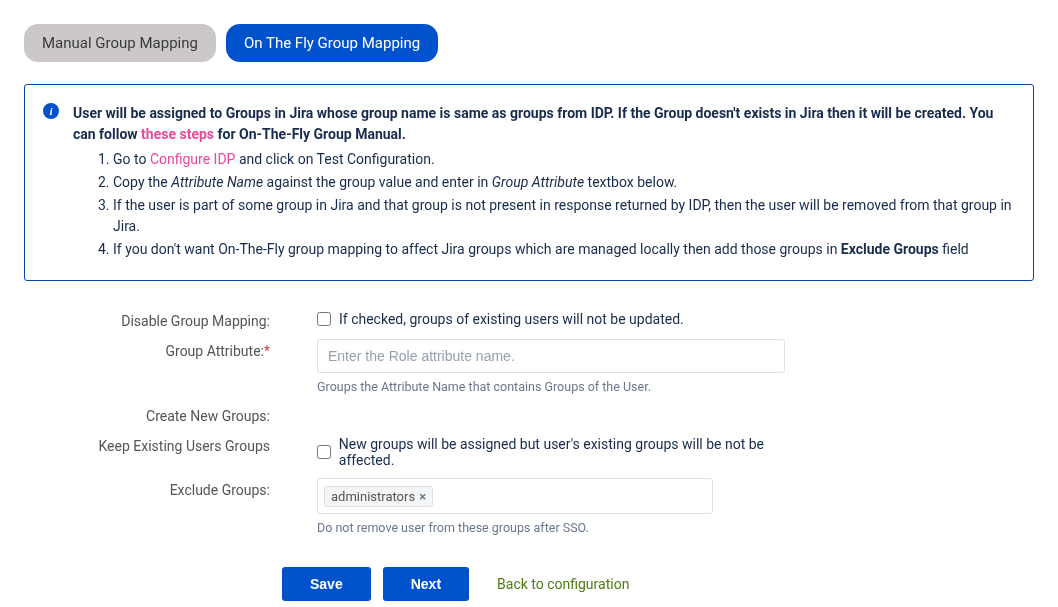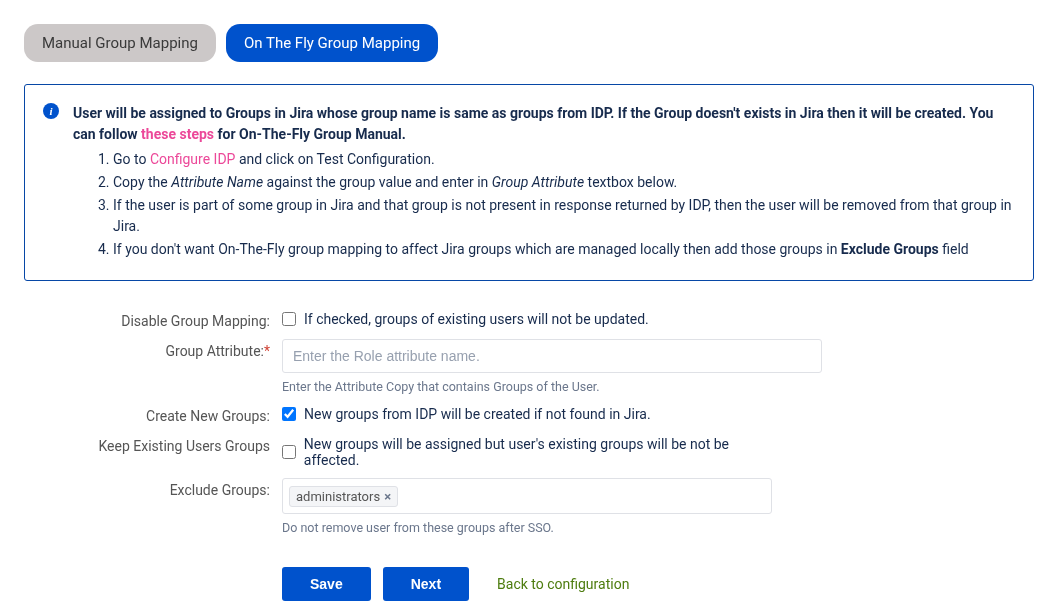--- a/index.html
+++ b/index.html
@@ -94,6 +94,7 @@
   .required { color: #d04437; }
   .form-control {
     flex: 0 0 500px;
+    margin-left: 35px;
   }
   .check-line {
     display: flex;

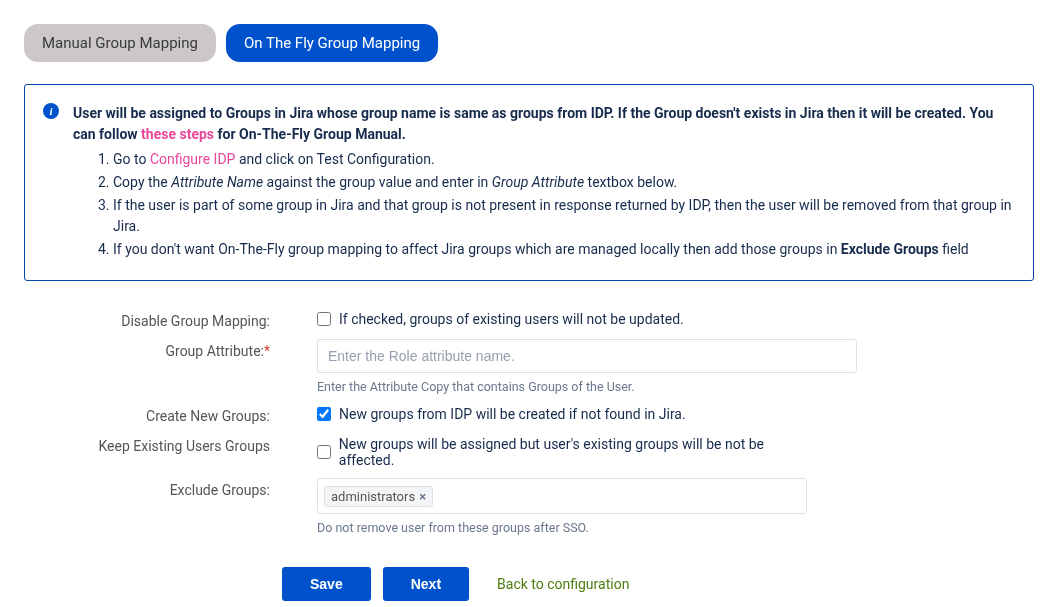--- a/index.html
+++ b/index.html
@@ -108,7 +108,7 @@
     margin: 0;
   }
   .text-input {
-    width: 540px;
+    width: 468px;
     padding: 8px 10px;
     border: 1px solid #dfe1e6;
     border-radius: 3px;

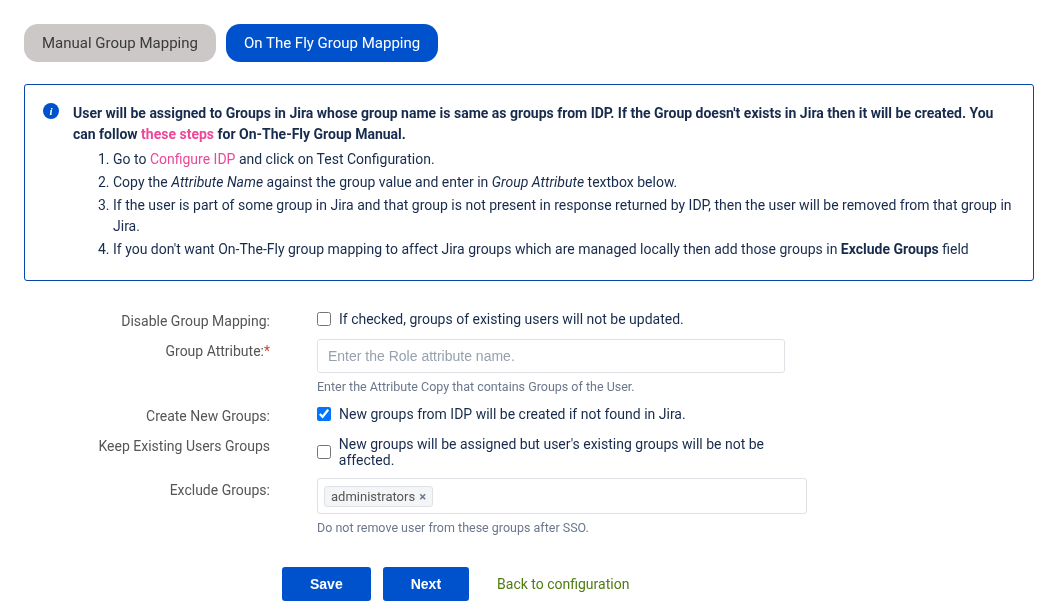--- a/index.html
+++ b/index.html
@@ -217,7 +217,7 @@
       </div>
       <div class="form-control">
         <input type="text" class="text-input" placeholder="Enter the Role attribute name." style="">
-        <div class="help-text">Enter the Attribute Copy that contains Groups of the User.</div>
+        <div class="help-text">Groups the Attribute Name that contains Groups of the User.</div>
       </div>
     </div>
 

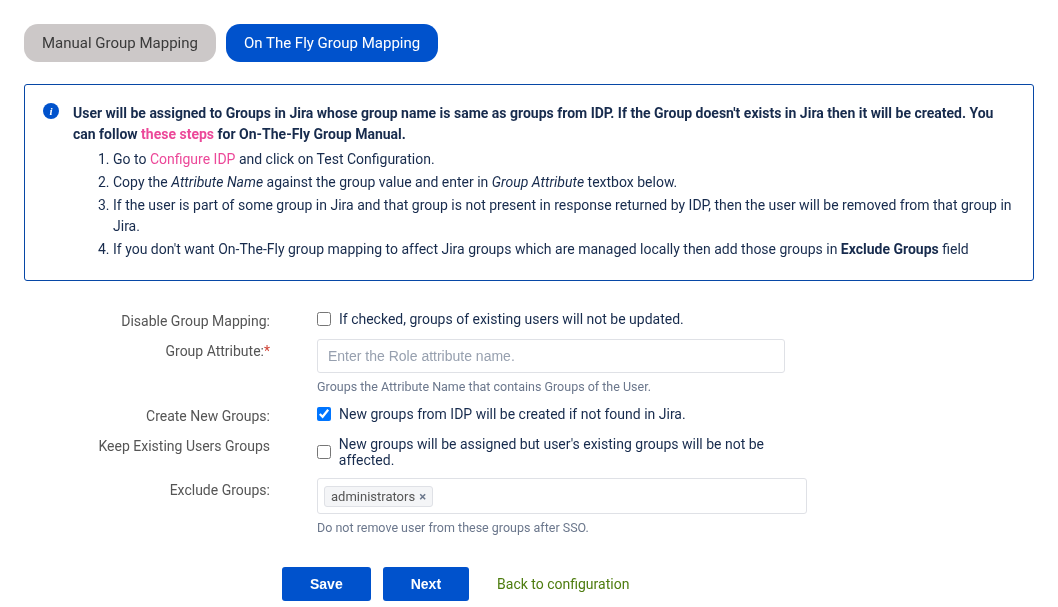--- a/index.html
+++ b/index.html
@@ -223,12 +223,6 @@
 
     <div class="form-row">
       <div class="form-label">Create New Groups:</div>
-      <div class="form-control">
-        <label class="check-line">
-          <input type="checkbox" checked="" style="">
-          <span>New groups from IDP will be created if not found in Jira.</span>
-        </label>
-      </div>
     </div>
 
     <div class="form-row">

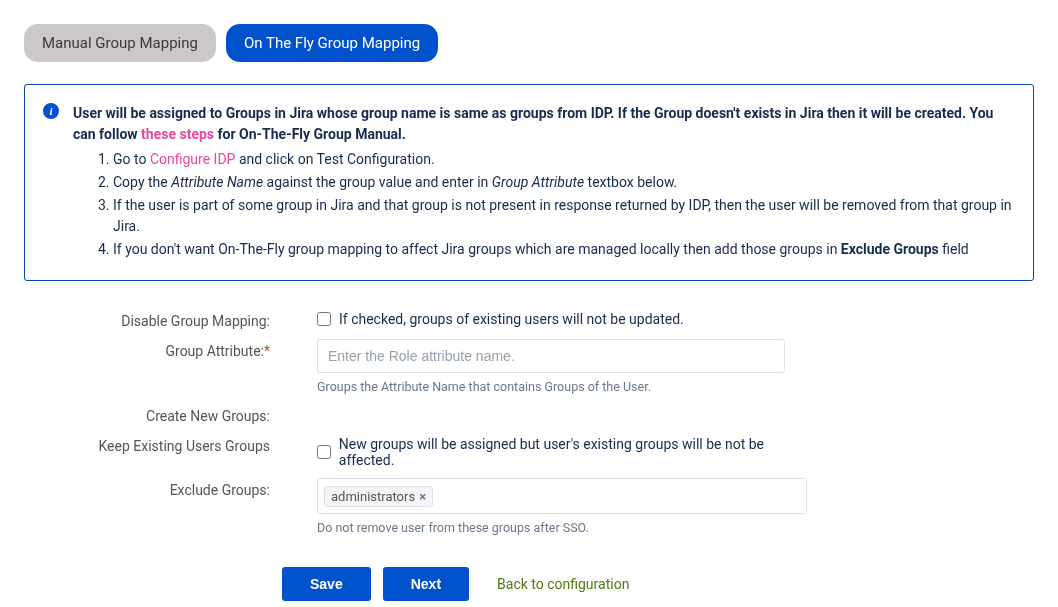--- a/index.html
+++ b/index.html
@@ -122,7 +122,7 @@
     margin-top: 6px;
   }
   .tag-field {
-    width: 490px;
+    width: 396px;
     min-height: 36px;
     padding: 5px 6px;
     border: 1px solid #dfe1e6;

